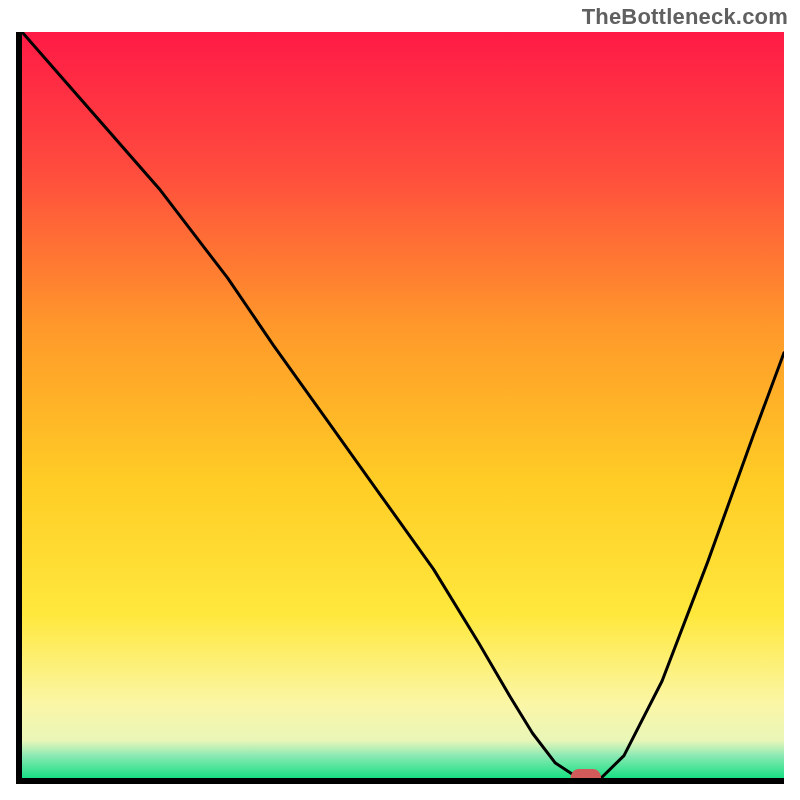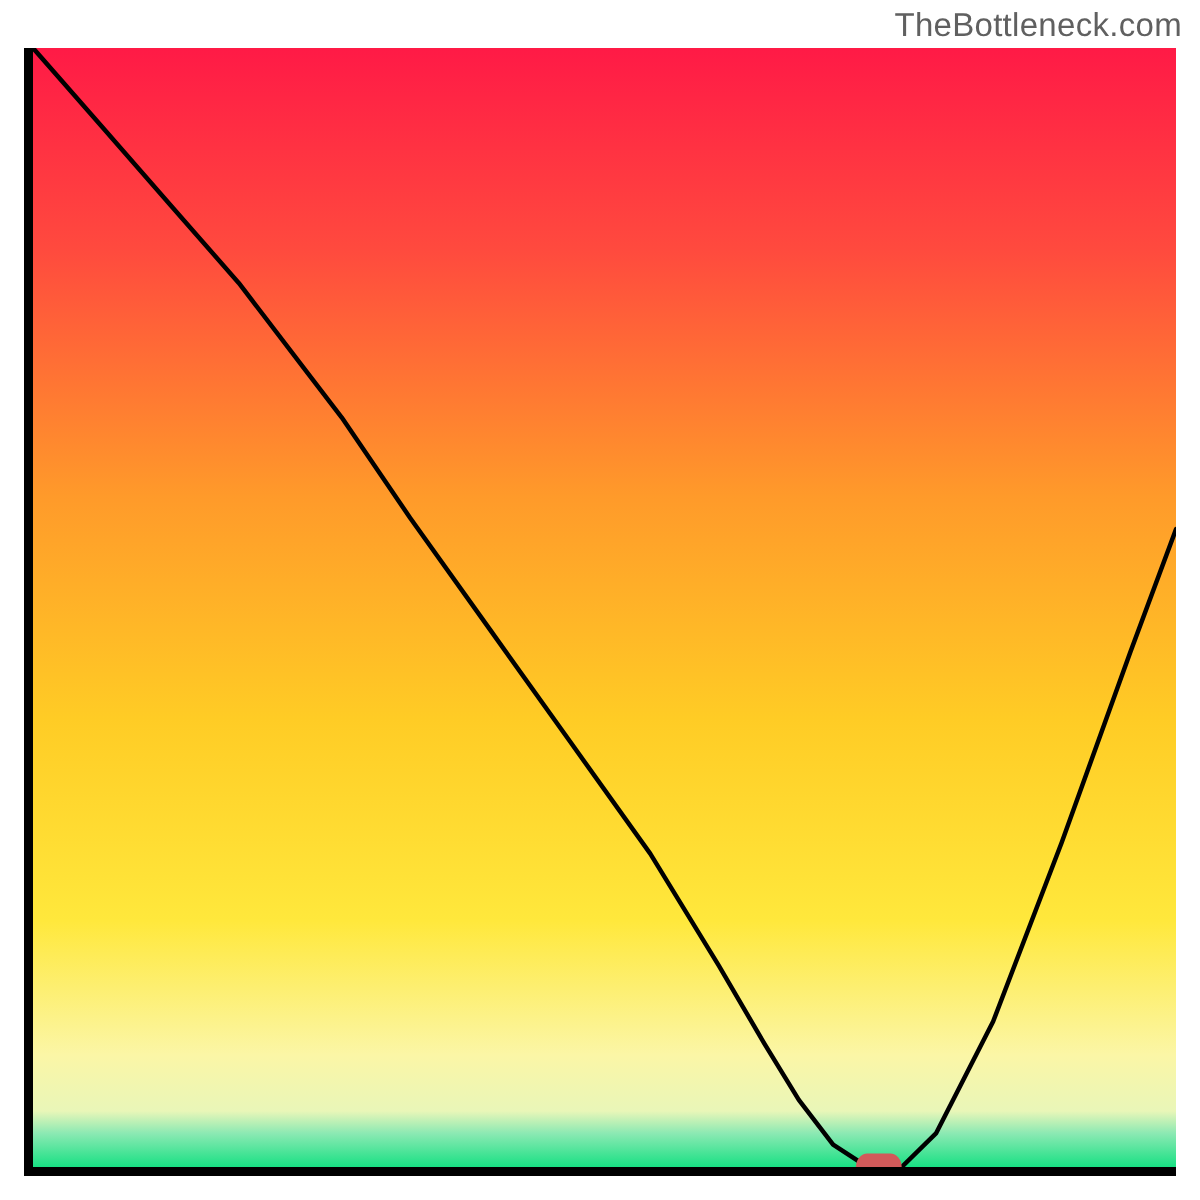--- a/index.html
+++ b/index.html
@@ -21,7 +21,7 @@
     top: 4px;
     right: 12px;
     font-size: 22px;
-    font-weight: 400;
+    font-weight: 700;
     color: #606060;
     letter-spacing: 0.2px;
   }

